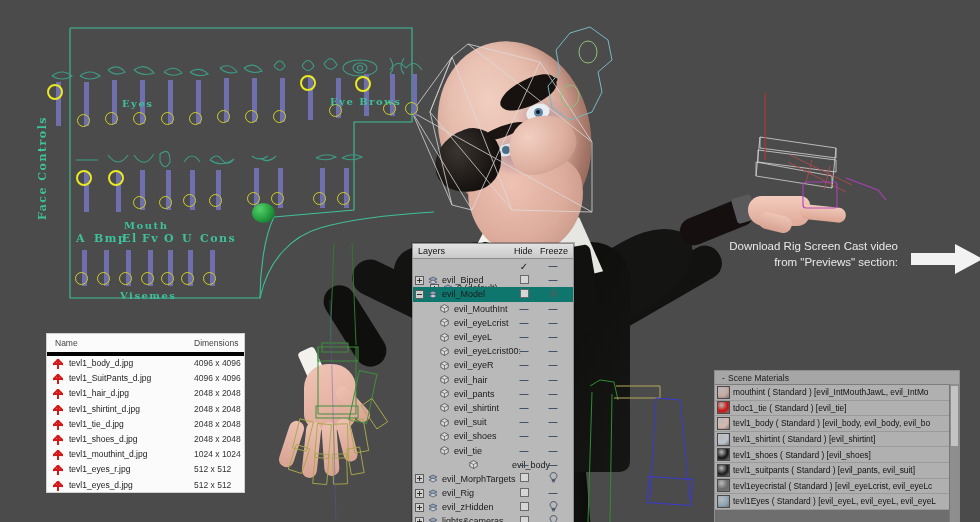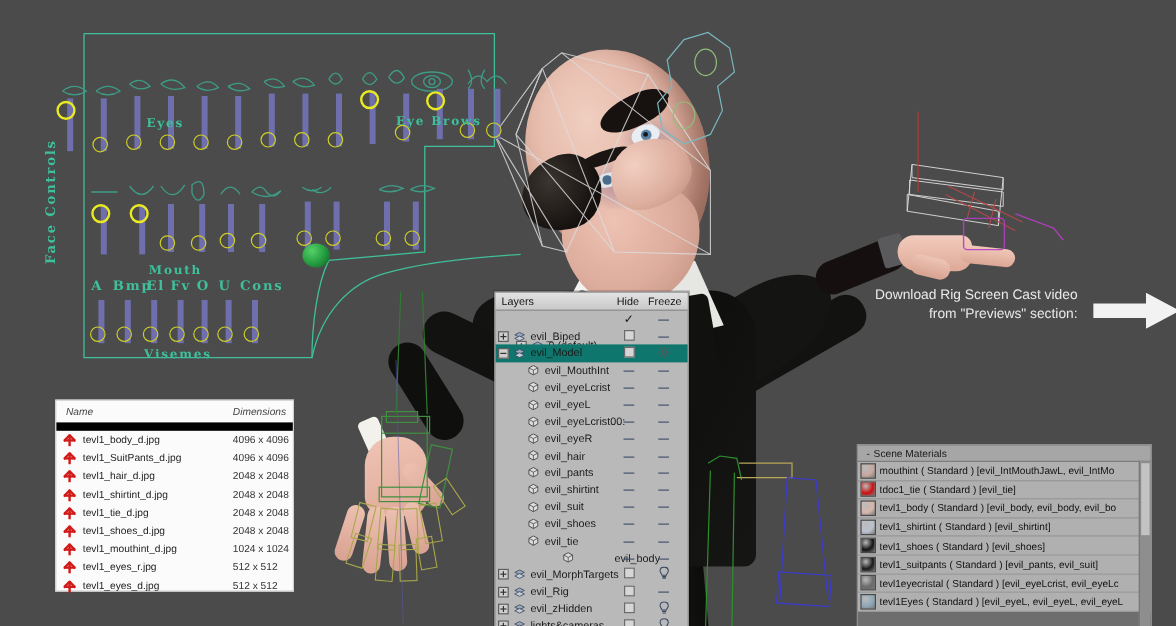--- a/index.html
+++ b/index.html
@@ -151,7 +151,7 @@
     background:#fbfbfb;border:1px solid #d0d0d0;
     font-family:"Liberation Sans", sans-serif;font-size:8.5px;color:#222;
   }
-  #texHead{position:relative;height:18px;border-bottom:7px solid #000000;color:#444;font-style:italic;}
+  #texHead{position:relative;height:18px;border-bottom:4px solid #000000;color:#444;}
   .tex-row{position:relative;height:15.2px;line-height:15.2px;text-align:right;}
   .tex-name{position:absolute;left:22px;white-space:nowrap;}
   .tex-dim{position:absolute;left:147px;color:#333;}

